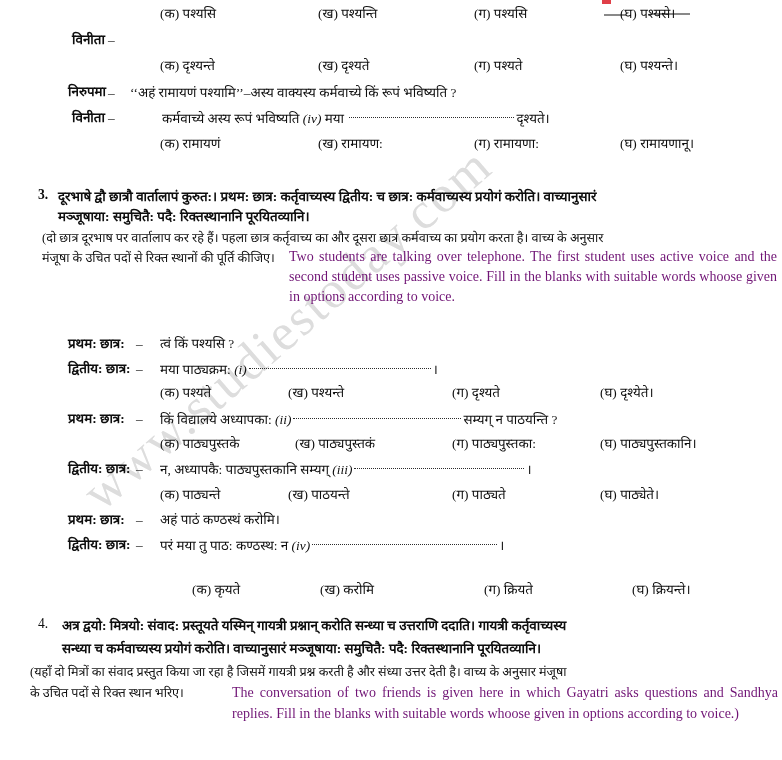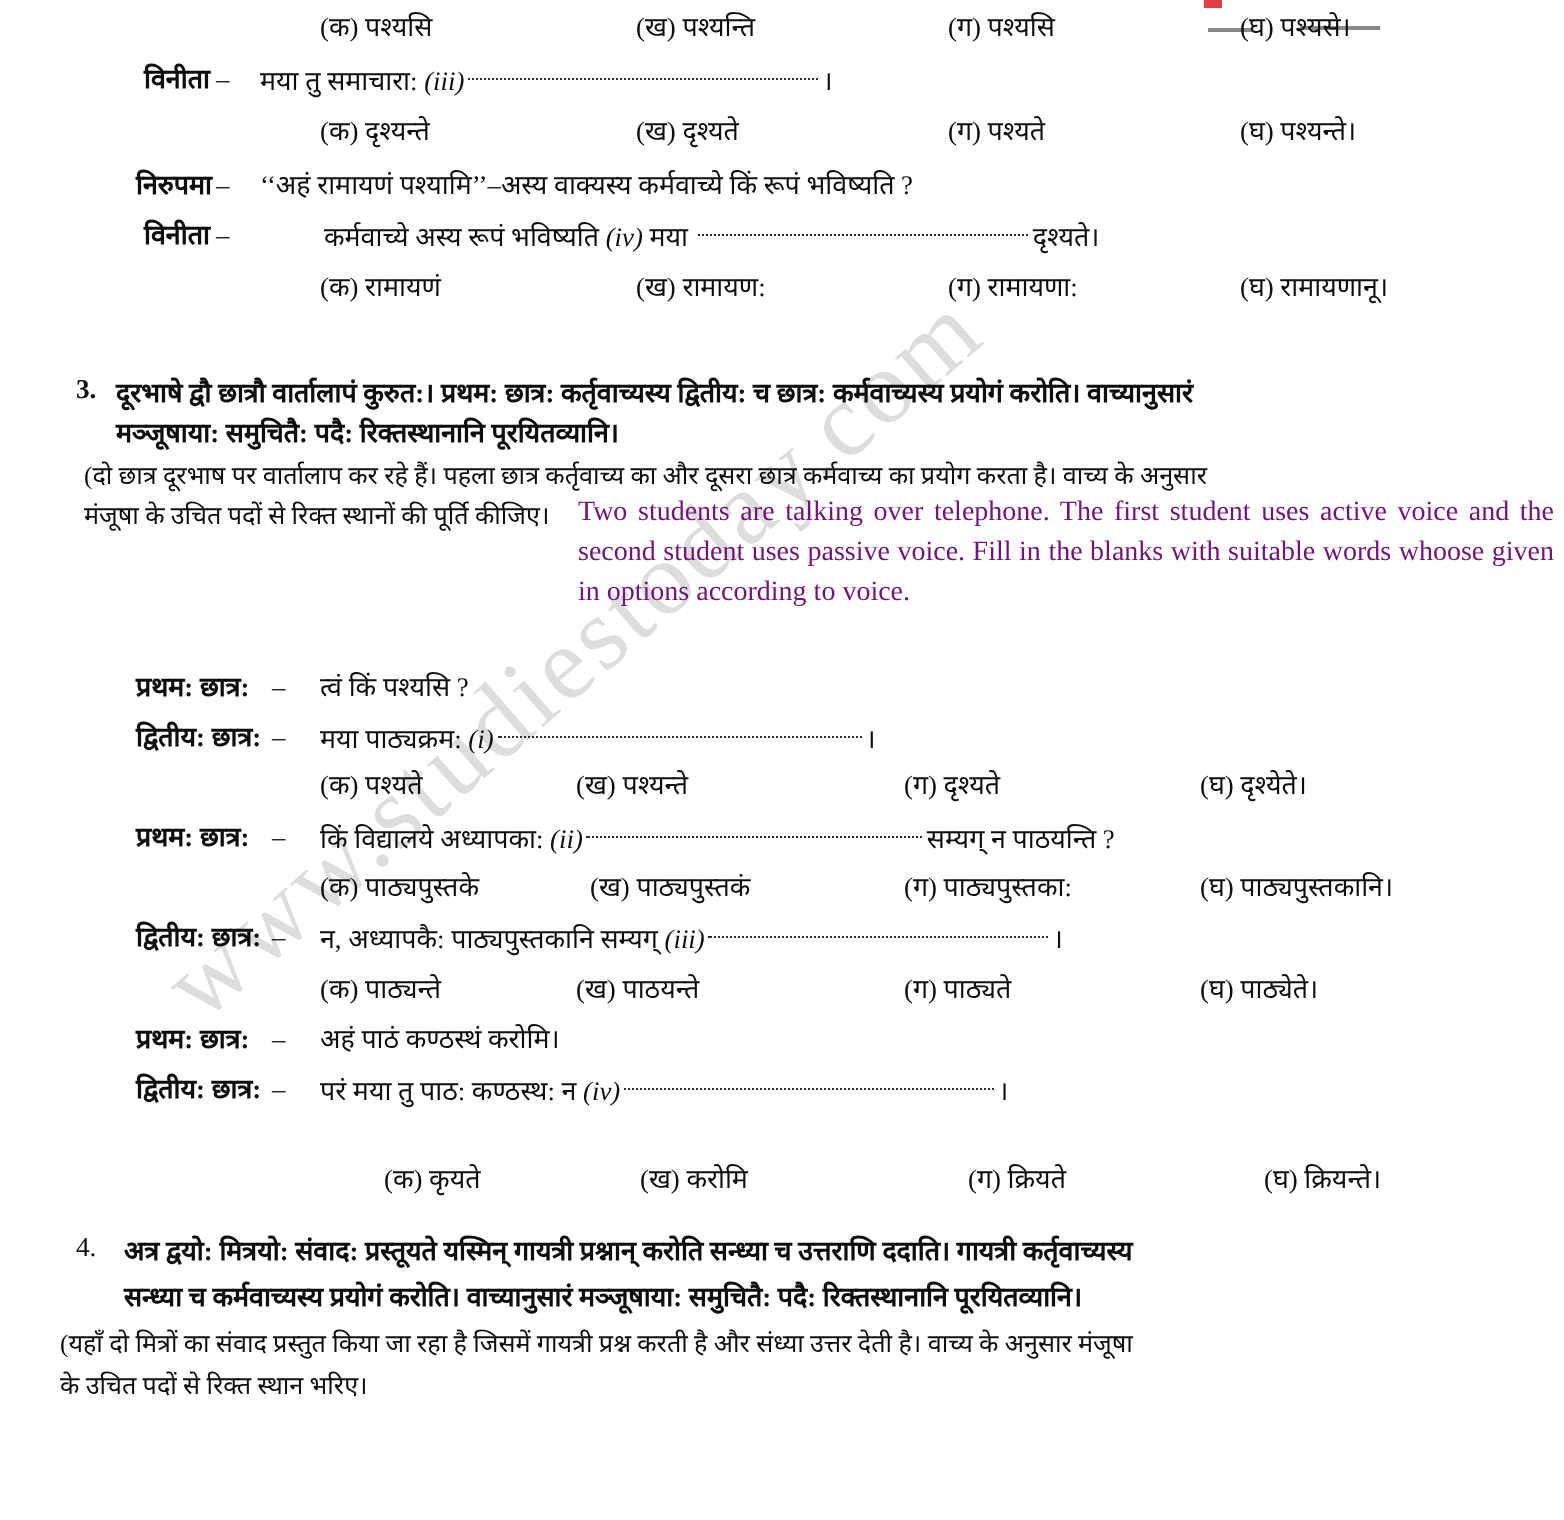--- a/index.html
+++ b/index.html
@@ -177,9 +177,6 @@
   <div class="layer" style="left:0;top:32px;width:782px;height:20px;">
     <span class="speaker dev b" style="left:48px;top:0;">विनीता</span>
     <span class="dash dev" style="left:108px;top:0;">–</span>
-    <span class="utter dev" style="left:130px;top:0;">
-      <span>मया तु समाचारा: </span><span class="ital">(iii)</span><span class="blank" style="width:175px;"></span><span>।</span>
-    </span>
   </div>
 
   <div class="layer optrow" style="left:0;top:58px;">

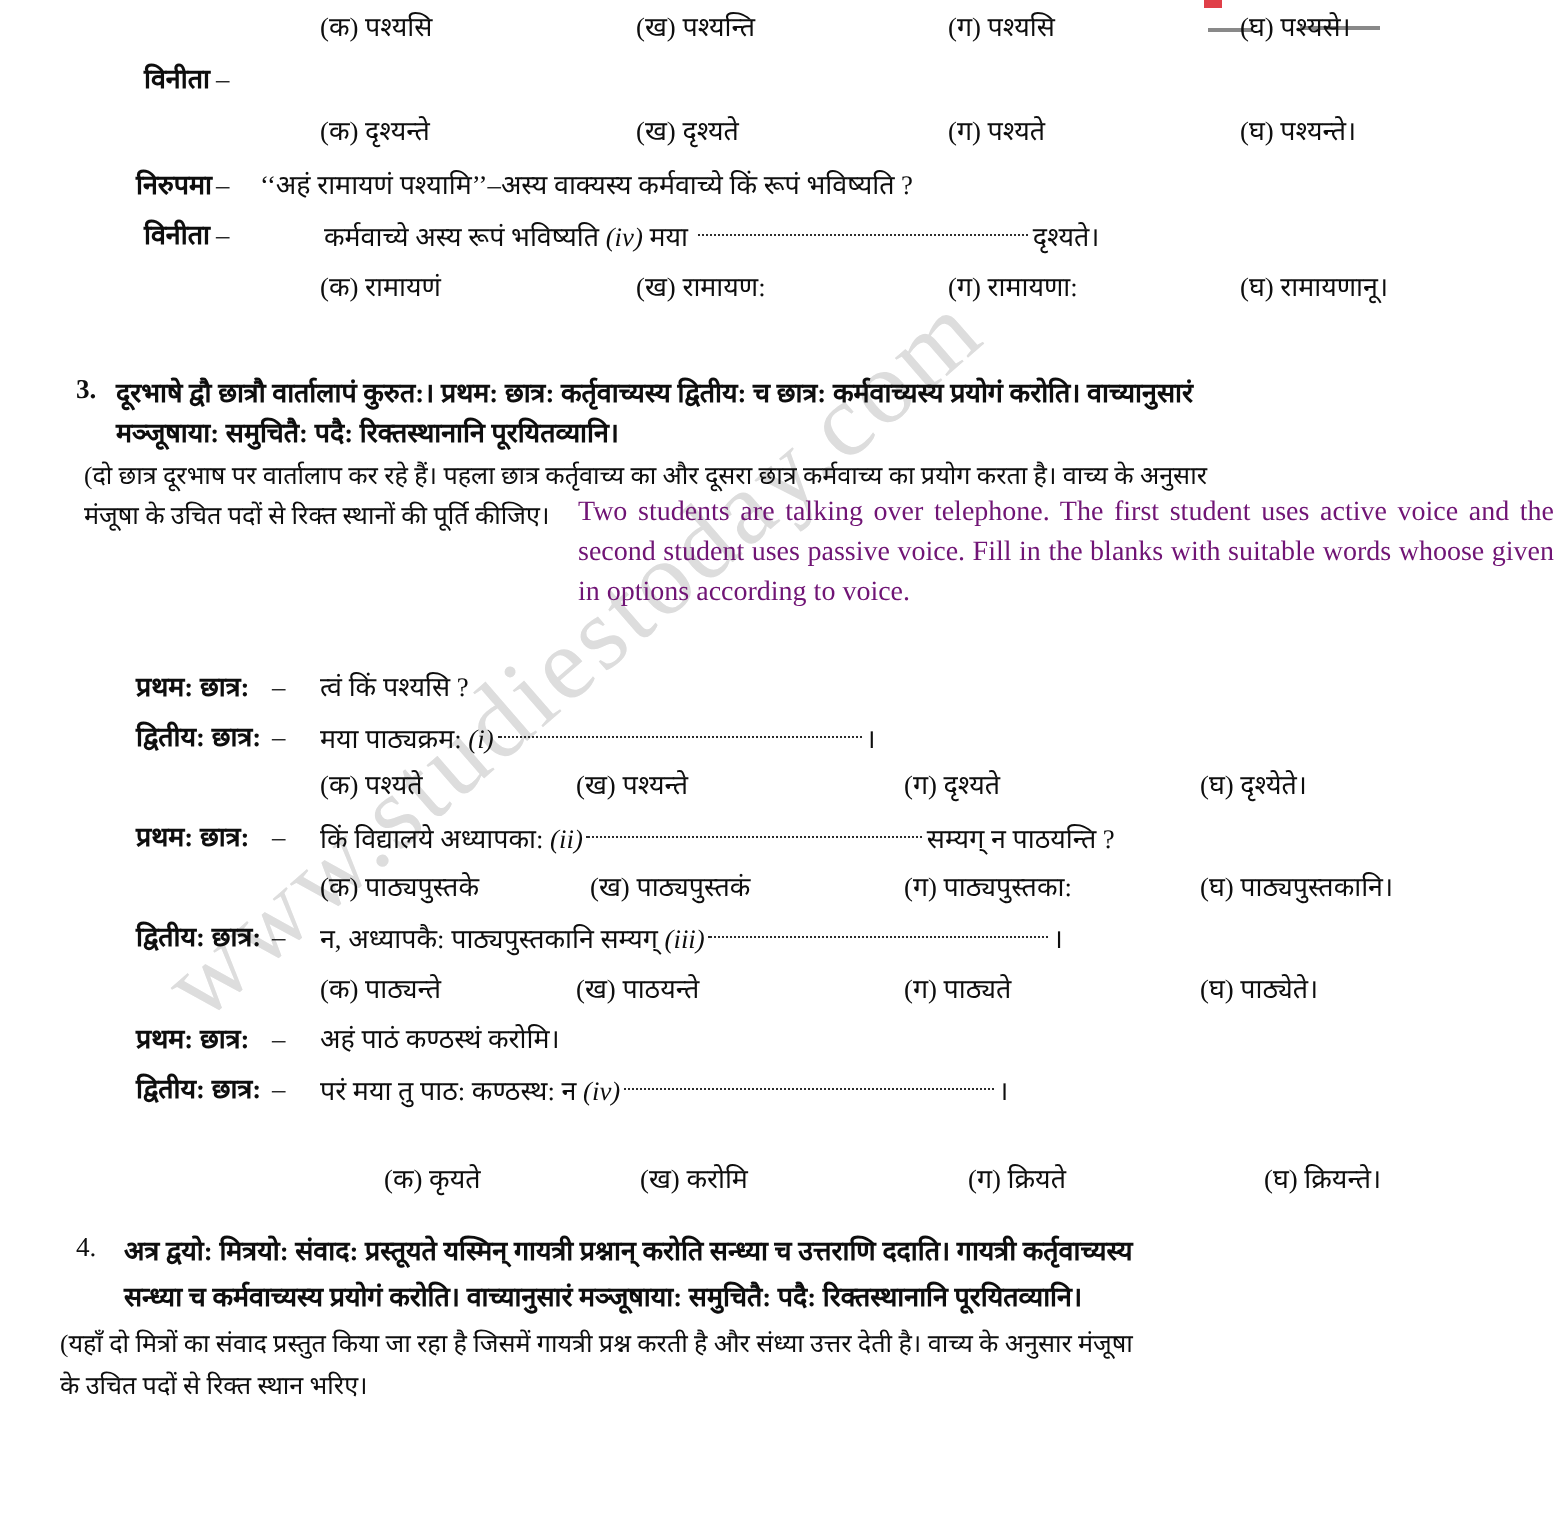--- a/index.html
+++ b/index.html
@@ -187,7 +187,7 @@
   </div>
 
   <div class="layer" style="left:0;top:85px;width:782px;height:20px;">
-    <span class="speaker dev b" style="left:44px;top:0;">निरुपमा</span>
+    <span class="speaker dev b" style="left:44px;top:0;font-family:Liberation Mono, monospace;">निरुपमा</span>
     <span class="dash dev" style="left:108px;top:0;">–</span>
     <span class="utter dev" style="left:130px;top:0;">‘‘अहं रामायणं पश्यामि’’–अस्य वाक्यस्य कर्मवाच्ये किं रूपं भविष्यति ?</span>
   </div>

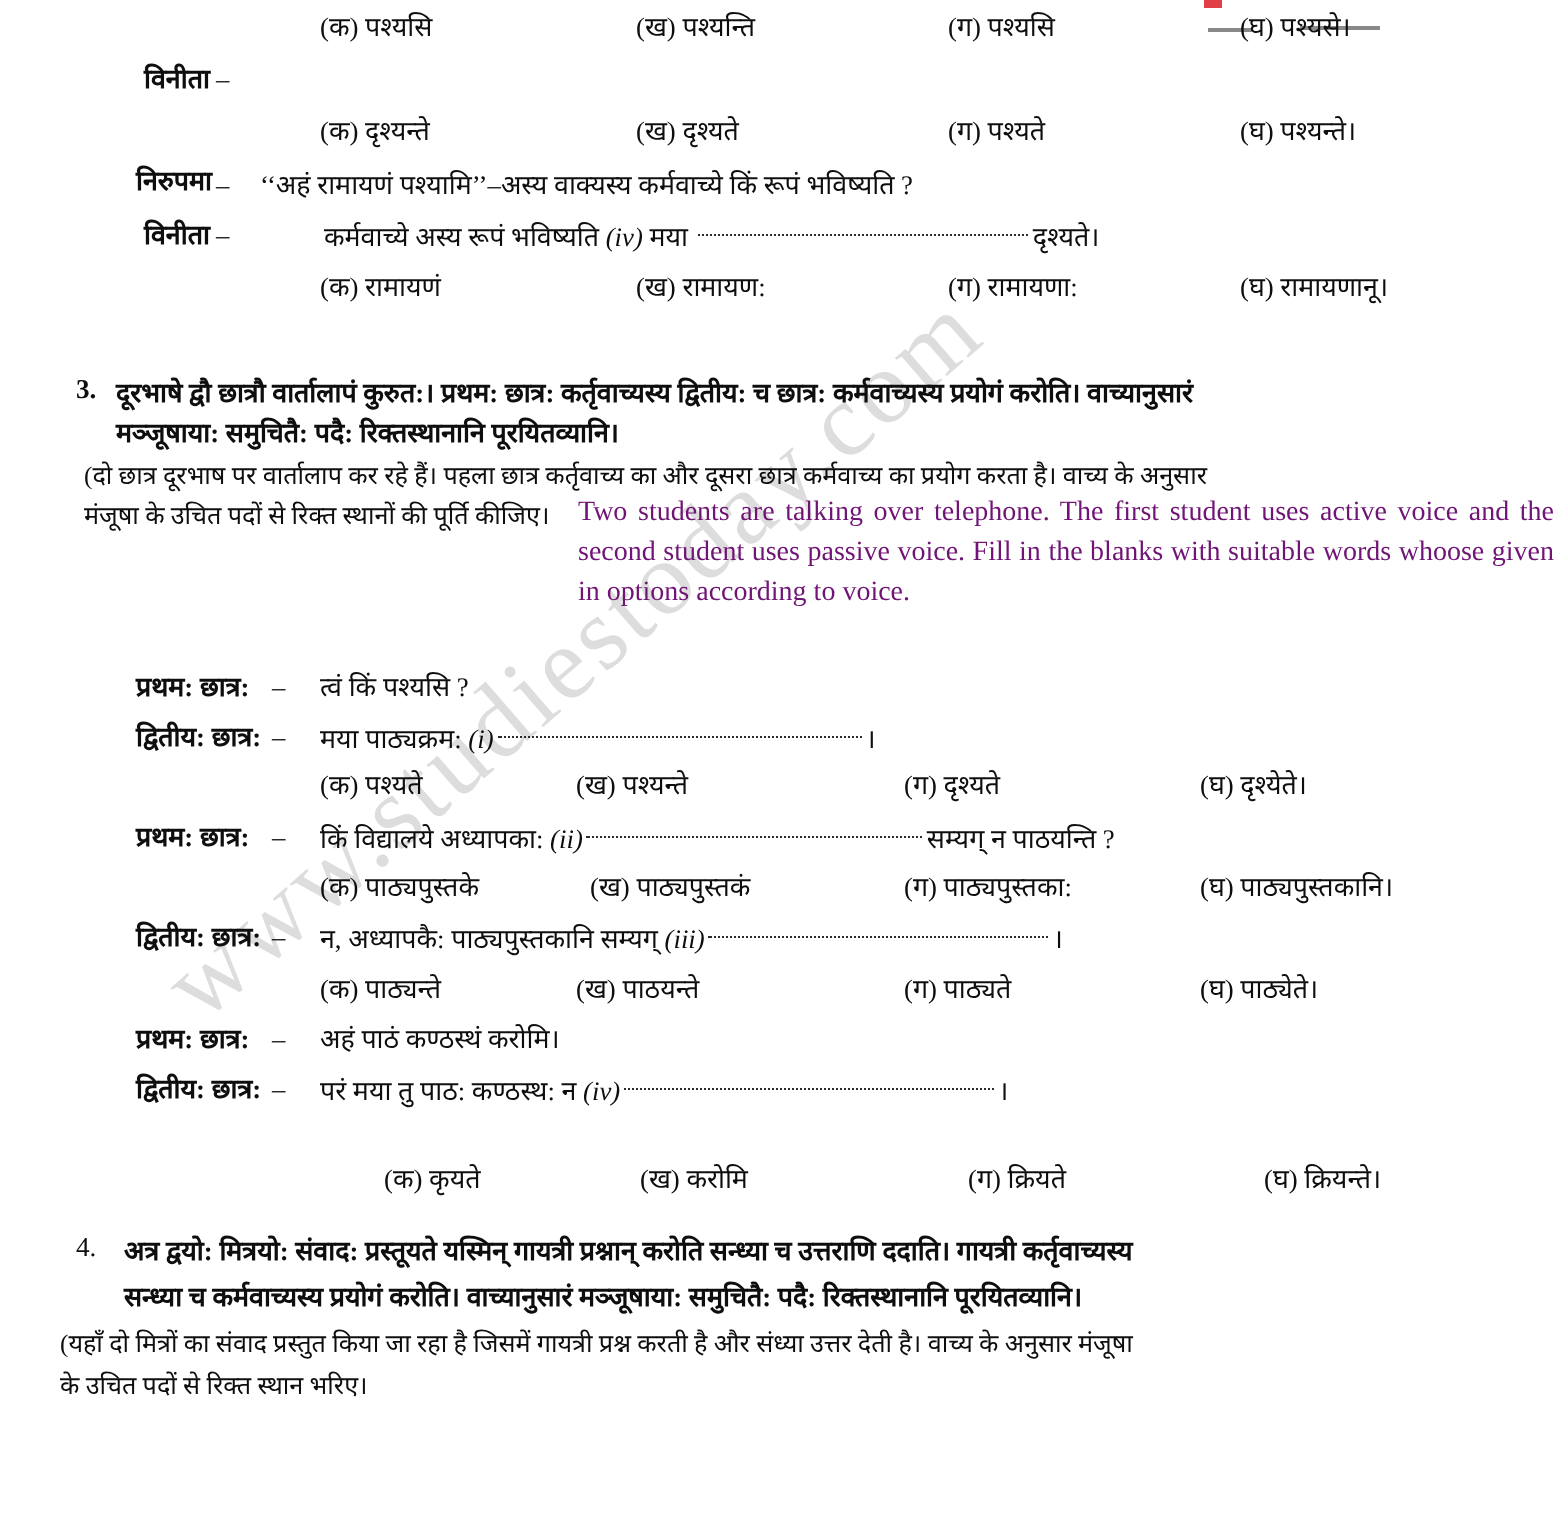--- a/index.html
+++ b/index.html
@@ -301,6 +301,7 @@
   <div class="layer para dev" style="left:30px;top:662px;width:748px;font-size:12.6px;">(यहाँ दो मित्रों का संवाद प्रस्तुत किया जा रहा है जिसमें गायत्री प्रश्न करती है और संध्या उत्तर देती है। वाच्य के अनुसार मंजूषा</div>
   <div class="layer para dev" style="left:30px;top:683px;width:300px;font-size:12.6px;">के उचित पदों से रिक्त स्थान भरिए।</div>
 
+  <div class="layer eng" style="left:232px;top:682px;width:546px;line-height:21px;text-align:justify;">The conversation of two friends is given here in which Gayatri asks questions and Sandhya replies. Fill in the blanks with suitable words whoose given in options according to voice.)</div>
 
 </div>
 

